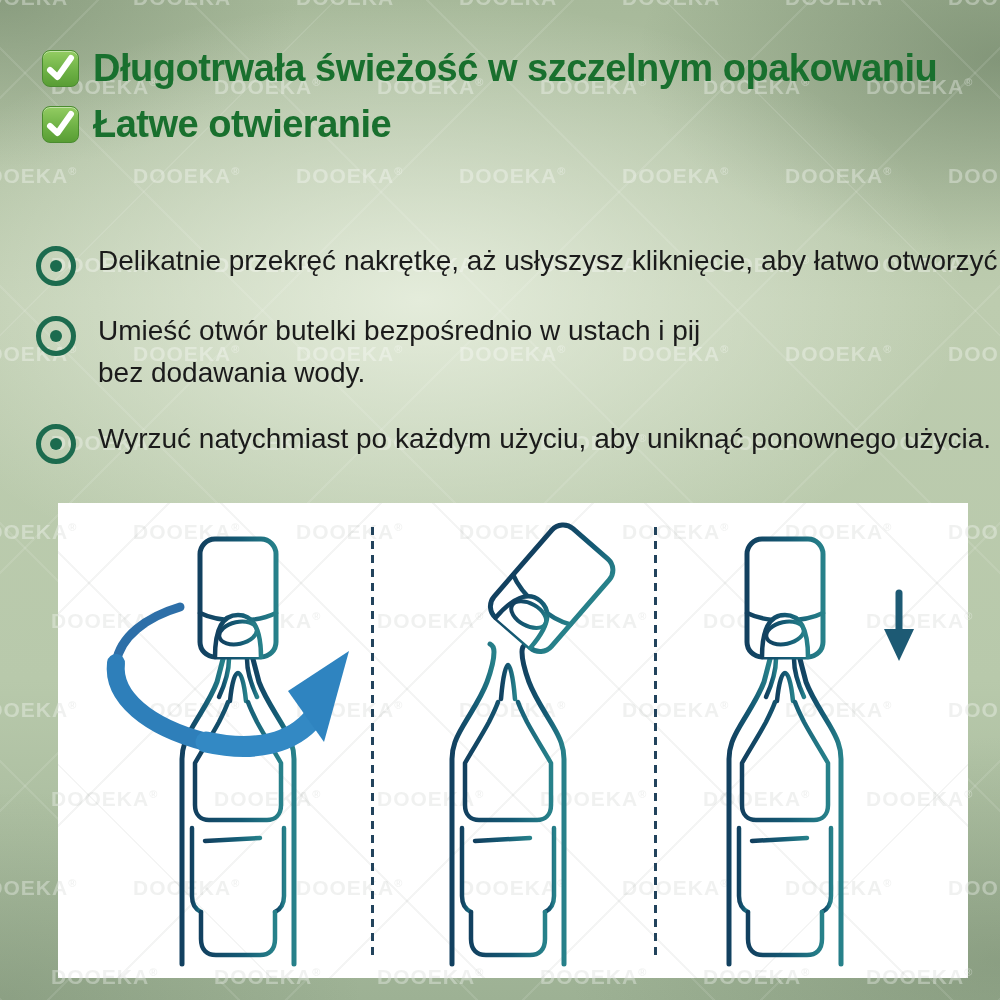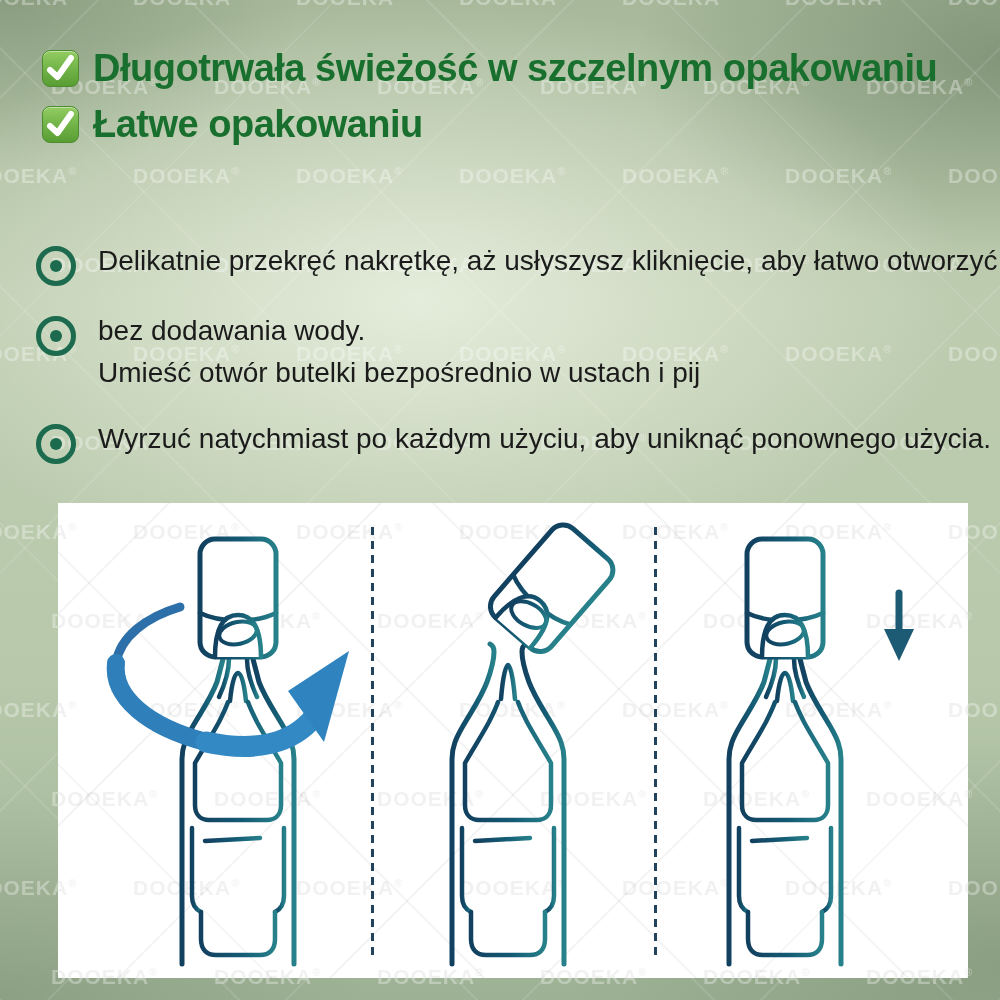--- a/index.html
+++ b/index.html
@@ -183,7 +183,7 @@
             <polyline points="7,19 14.5,26 28,7" fill="none" stroke="#ffffff" stroke-width="6" stroke-linecap="round" stroke-linejoin="round"></polyline>
           </svg>
       </span>
-      <span class="feat-label">Łatwe opakowaniu</span>
+      <span class="feat-label">Łatwe otwieranie</span>
     </div>
   </div>
 

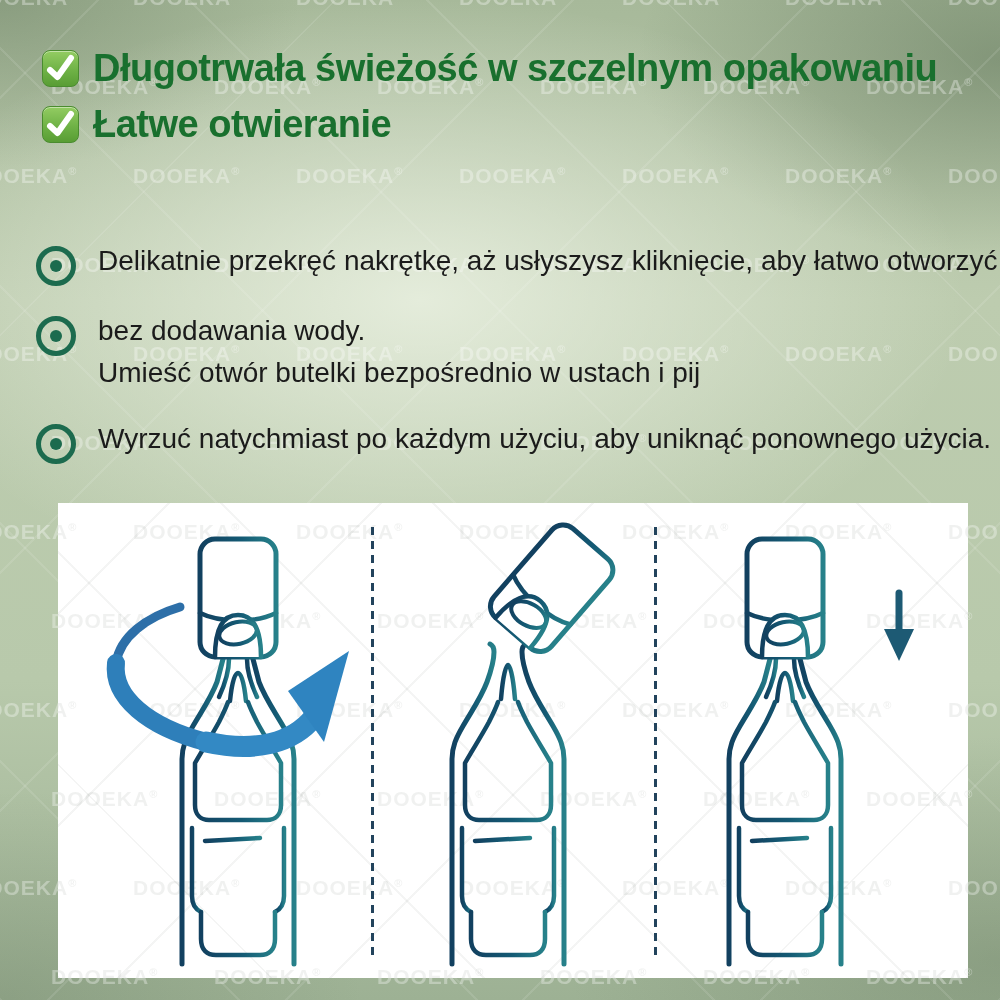--- a/index.html
+++ b/index.html
@@ -201,8 +201,8 @@
           <span class="dot"></span>
         </span>
       <div class="inst-lines">
+        <span>Umieść otwór butelki bezpośrednio w ustach i pij</span>
         <span>bez dodawania wody.</span>
-        <span>Umieść otwór butelki bezpośrednio w ustach i pij</span>
       </div>
     </div>
     <div class="inst-row">

